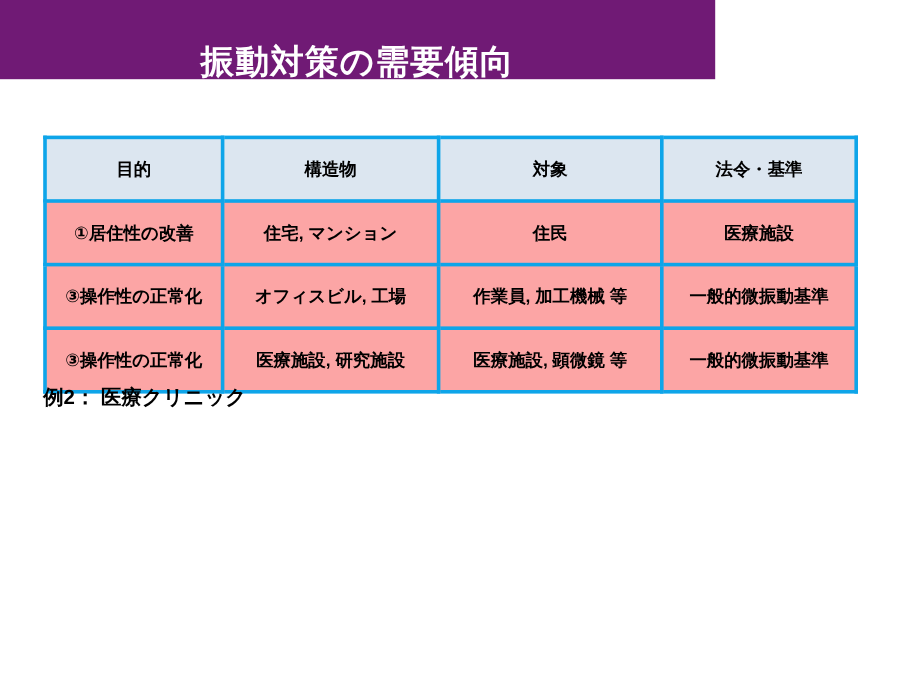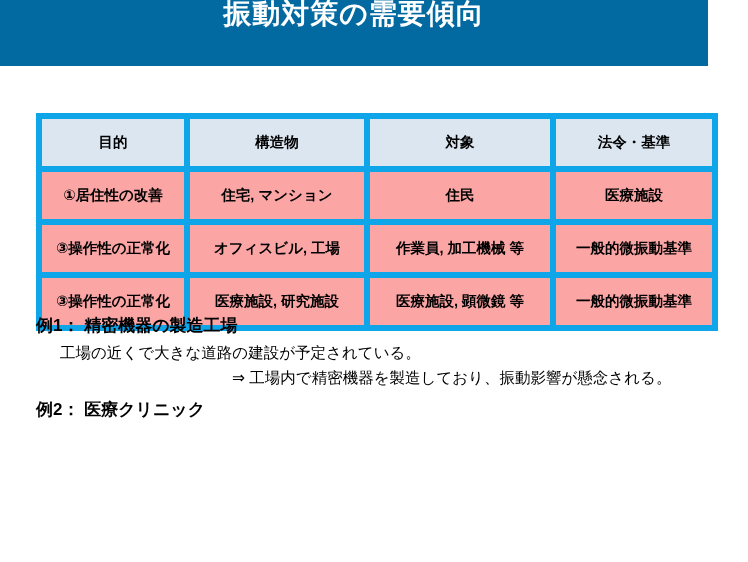--- a/index.html
+++ b/index.html
@@ -24,11 +24,11 @@
     position: absolute;
     left: 0;
     top: 0;
-    width: 708px;
+    width: 596px;
     height: 66px;
-    background: #0369a1;
+    background: #701a75;
     display: flex;
-    align-items: flex-start;
+    align-items: flex-end;
     justify-content: center;
   }
   .title-text {

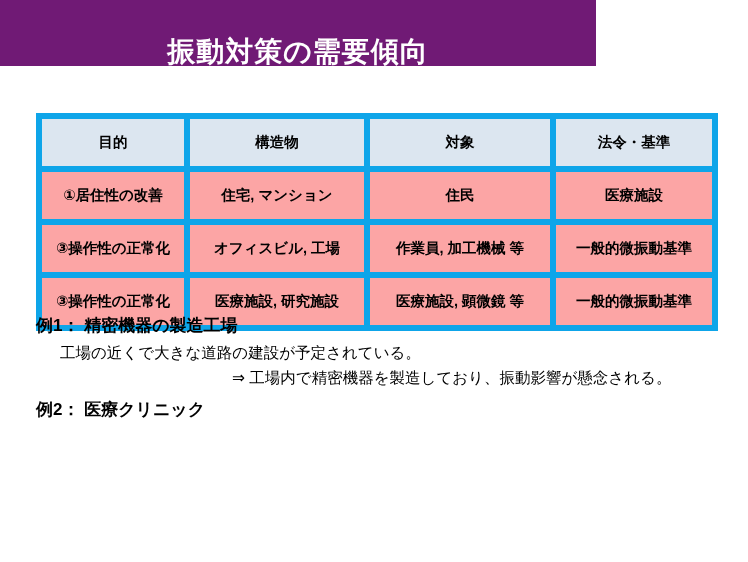--- a/index.html
+++ b/index.html
@@ -48,7 +48,7 @@
   }
   table.main-table th,
   table.main-table td {
-    border: 6px solid #0ea5e9;
+    border: 3px solid #0ea5e9;
     text-align: center;
     vertical-align: middle;
     font-size: 14.5px;

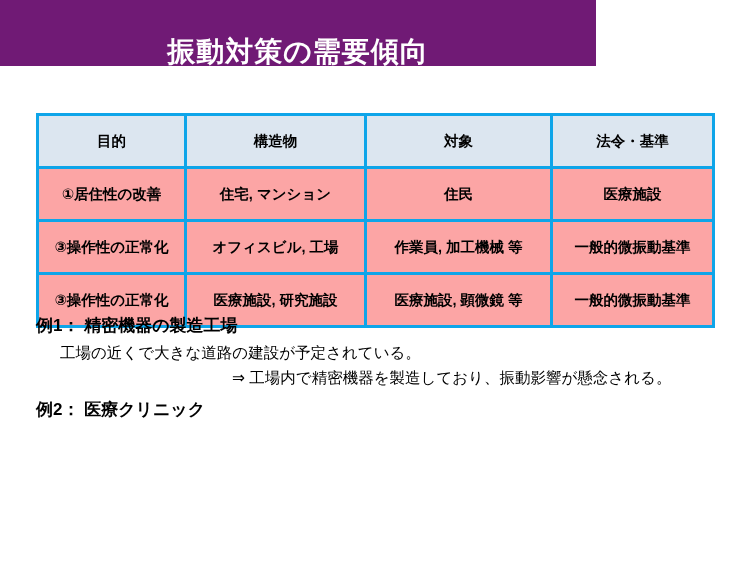--- a/index.html
+++ b/index.html
@@ -143,11 +143,6 @@
   </table>
 
   <div class="examples">
-    <div>
-      <p class="ex-heading">例1： 精密機器の製造工場</p>
-      <p class="ex-line">工場の近くで大きな道路の建設が予定されている。</p>
-      <p class="ex-arrow">⇒ 工場内で精密機器を製造しており、振動影響が懸念される。</p>
-    </div>
     <div class="ex-block-2">
       <p class="ex-heading">例2： 医療クリニック</p>
     </div>

